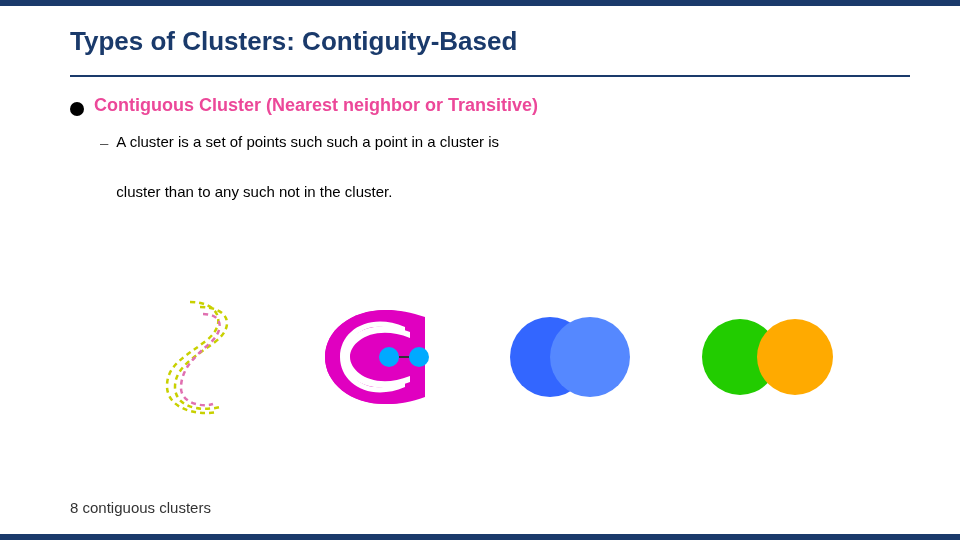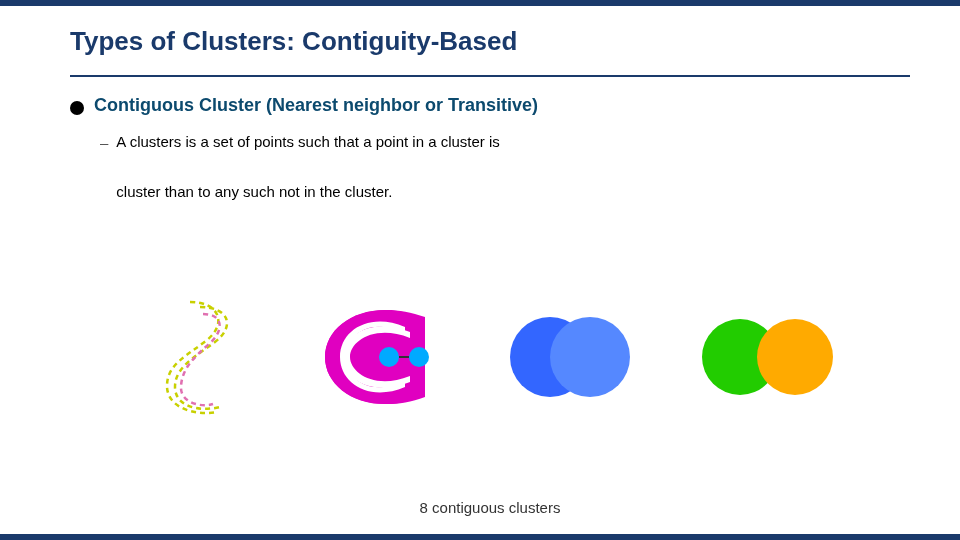--- a/index.html
+++ b/index.html
@@ -55,11 +55,11 @@
 
     .bullet-main {
       display: flex;
-      align-items: center;
+      align-items: flex-end;
       gap: 10px;
       font-size: 18px;
       font-weight: bold;
-      color: #0c4a6e;
+      color: #ec4899;
       margin-bottom: 6px;
     }
 

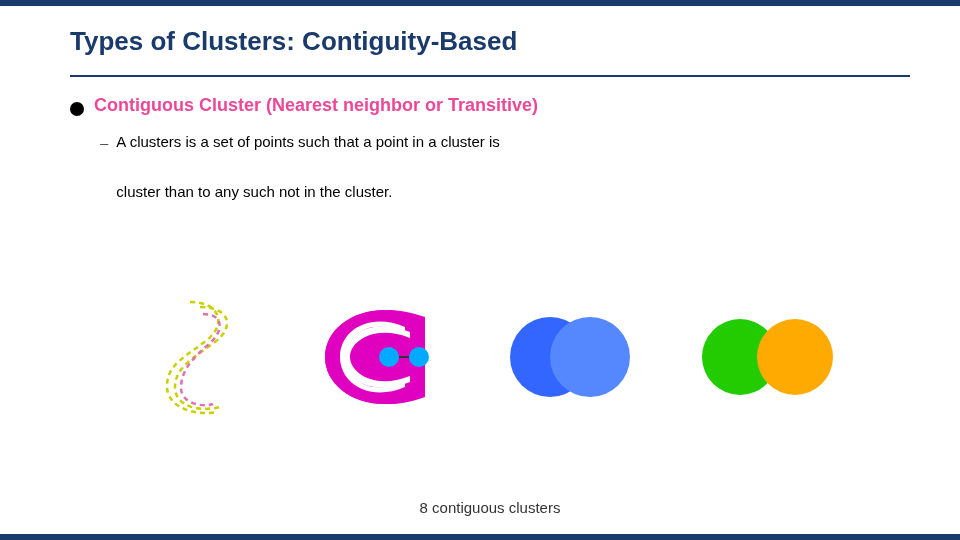--- a/index.html
+++ b/index.html
@@ -145,7 +145,7 @@
       <div class="sub-bullet">
         <span class="dash">–</span>
         <div class="sub-text">
-          <span>A clusters is a set of points such that a point in a cluster is</span><br>
+          <span>A cluster is a set of points such such a point in a cluster is</span><br>
           <br>
           <span>cluster than to any such not in the cluster.</span>
         </div>

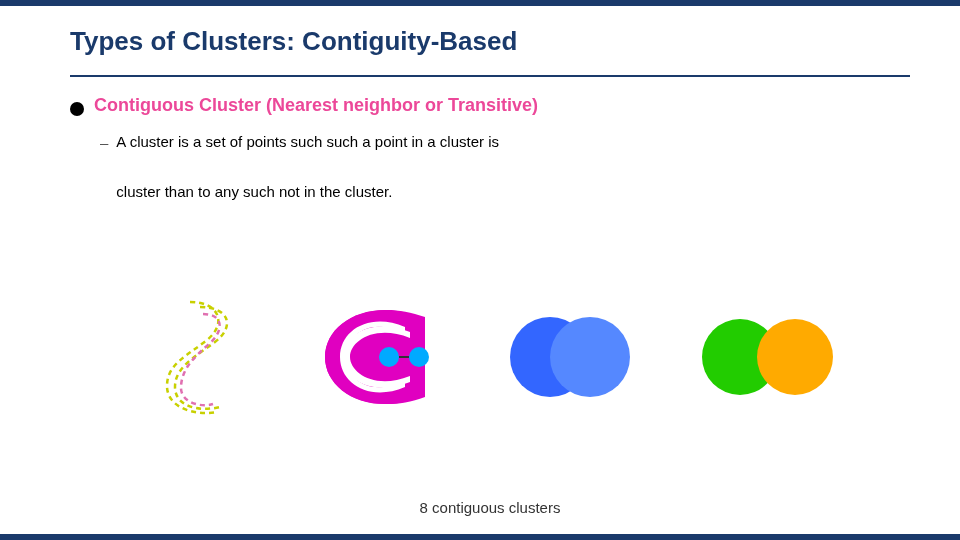--- a/index.html
+++ b/index.html
@@ -106,7 +106,7 @@
     }
 
     .caption {
-      text-align: center;
+      text-align: left;
       font-size: 15px;
       color: #333;
       margin-top: 8px;

